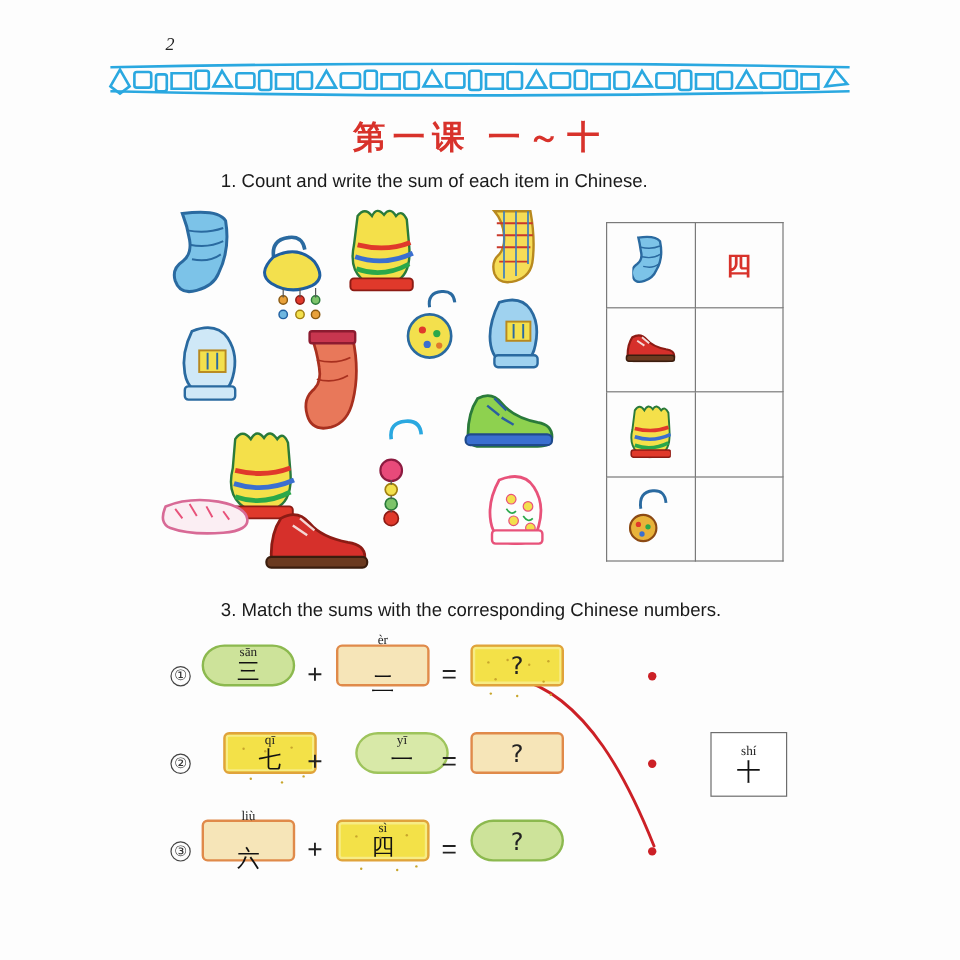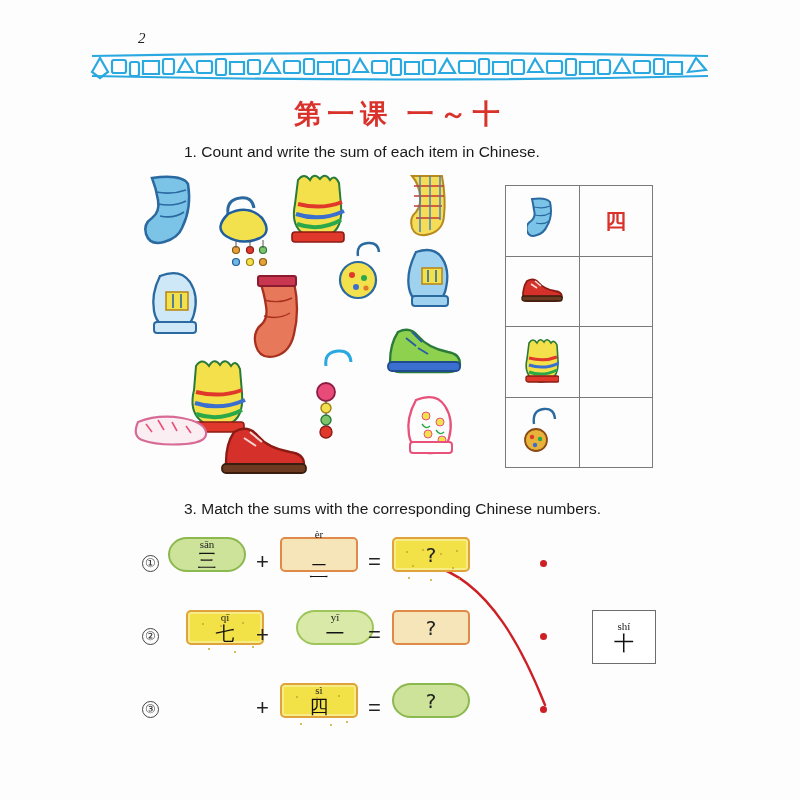--- a/index.html
+++ b/index.html
@@ -508,6 +508,10 @@
 
     <div class="row-num" style="left:12px; top:176px;">③</div>
 
+    <div class="tile square-cream" style="left:38px; top:158px;">
+      <div class="pinyin">liù</div>
+      <div class="hanzi">六</div>
+    </div>
     <div class="op" style="left:126px; top:170px;">+</div>
     <div class="tile square-yellow" style="left:150px; top:158px;">
       <div class="dots">

